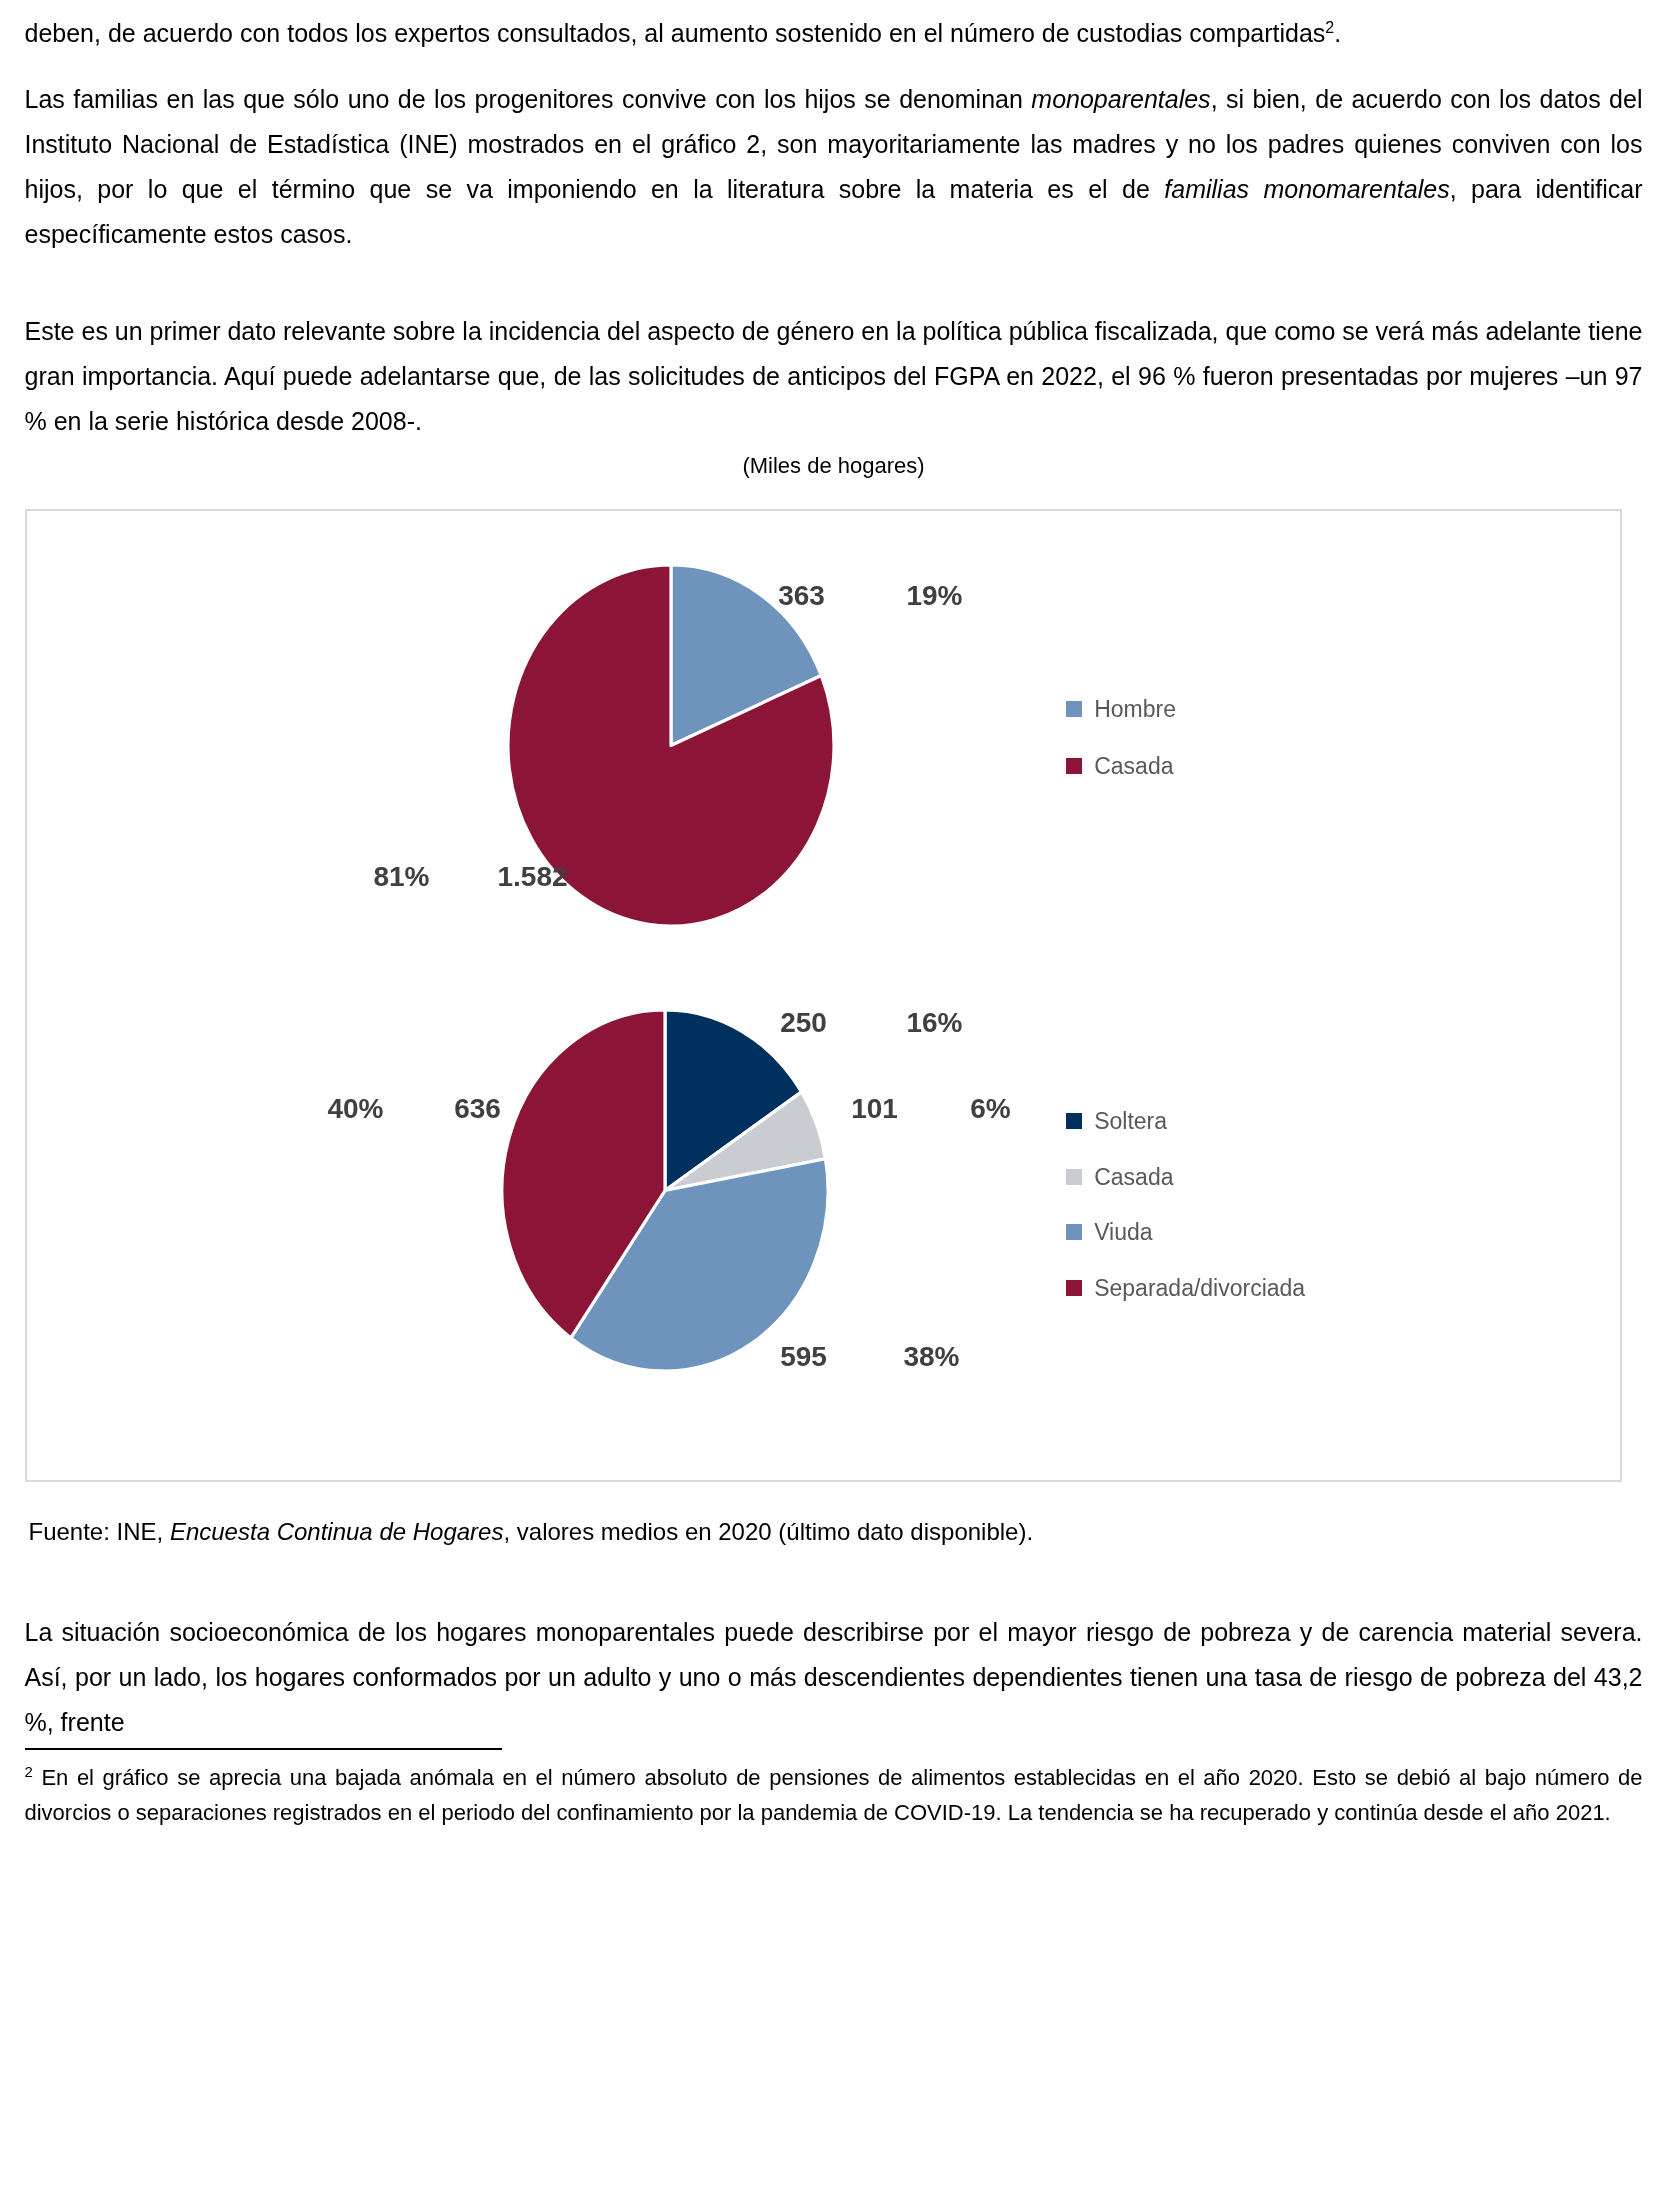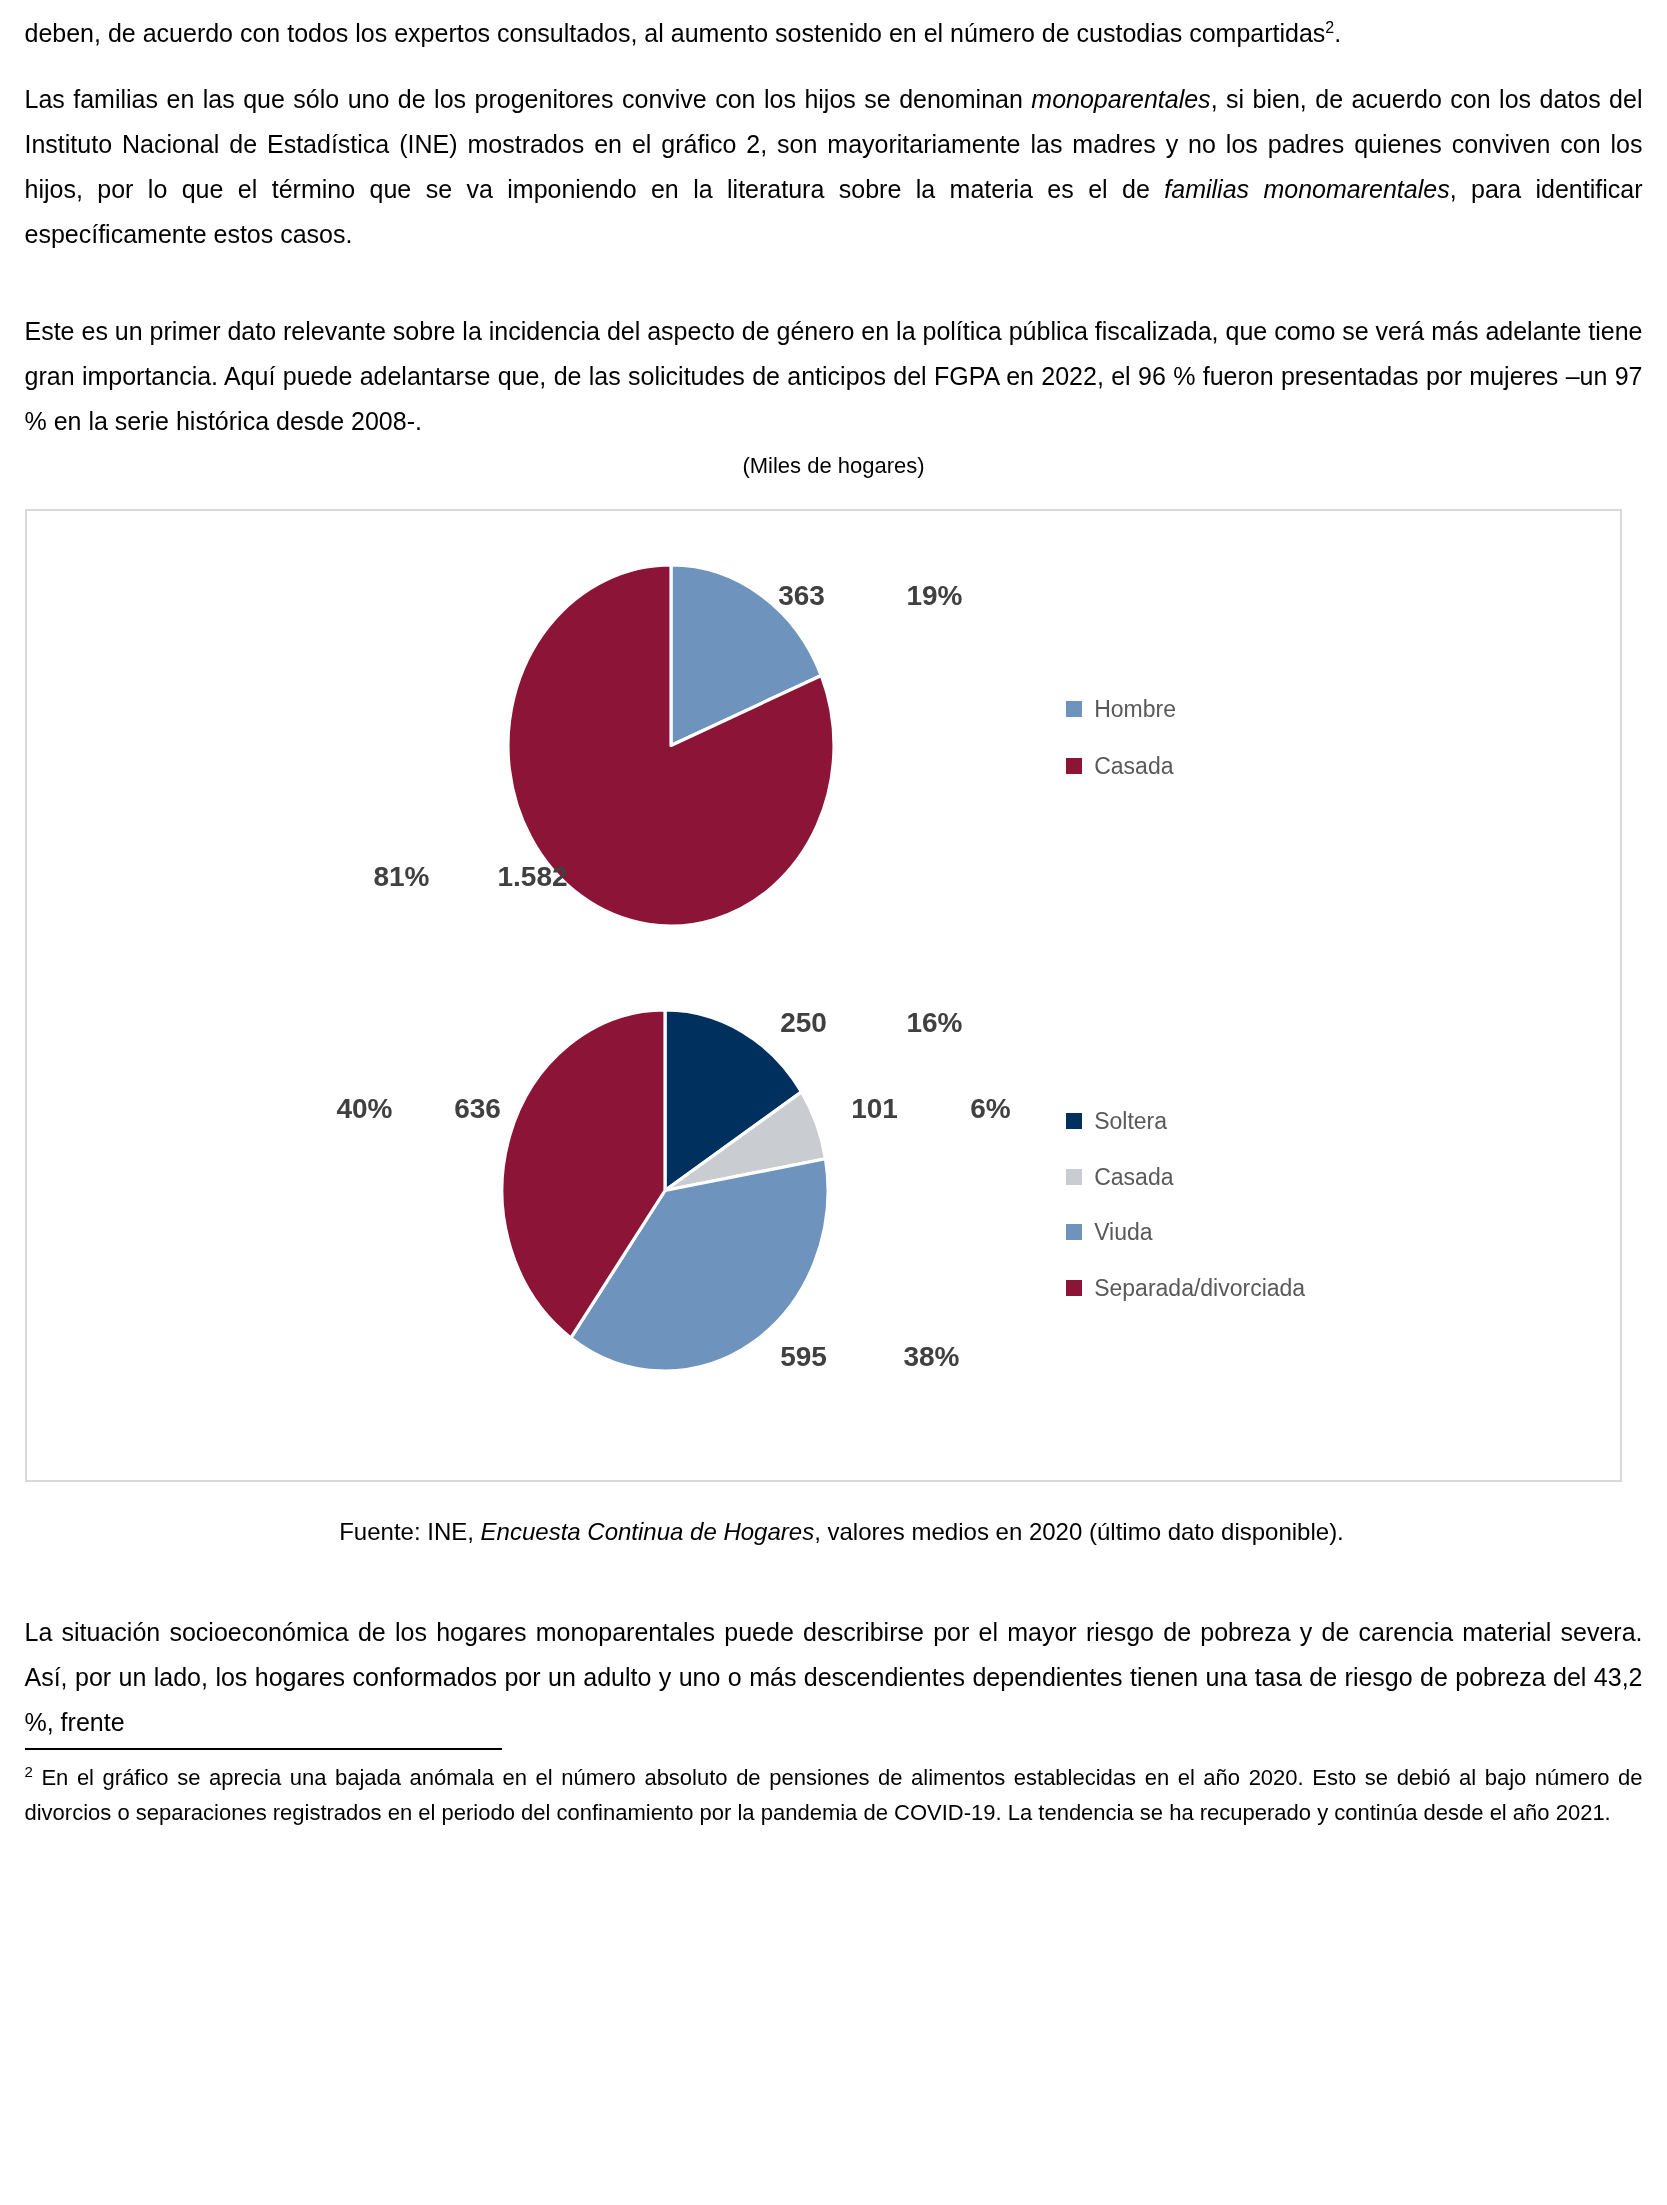--- a/index.html
+++ b/index.html
@@ -96,7 +96,7 @@
     <div class="plabel" style="left:908px;top:512px">16%</div>
     <div class="plabel" style="left:848px;top:598px">101</div>
     <div class="plabel" style="left:964px;top:598px">6%</div>
-    <div class="plabel" style="left:338px;top:598px">40%</div>
+    <div class="plabel" style="left:329px;top:598px">40%</div>
     <div class="plabel" style="left:451px;top:598px">636</div>
     <div class="plabel" style="left:777px;top:846px">595</div>
     <div class="plabel" style="left:905px;top:846px">38%</div>

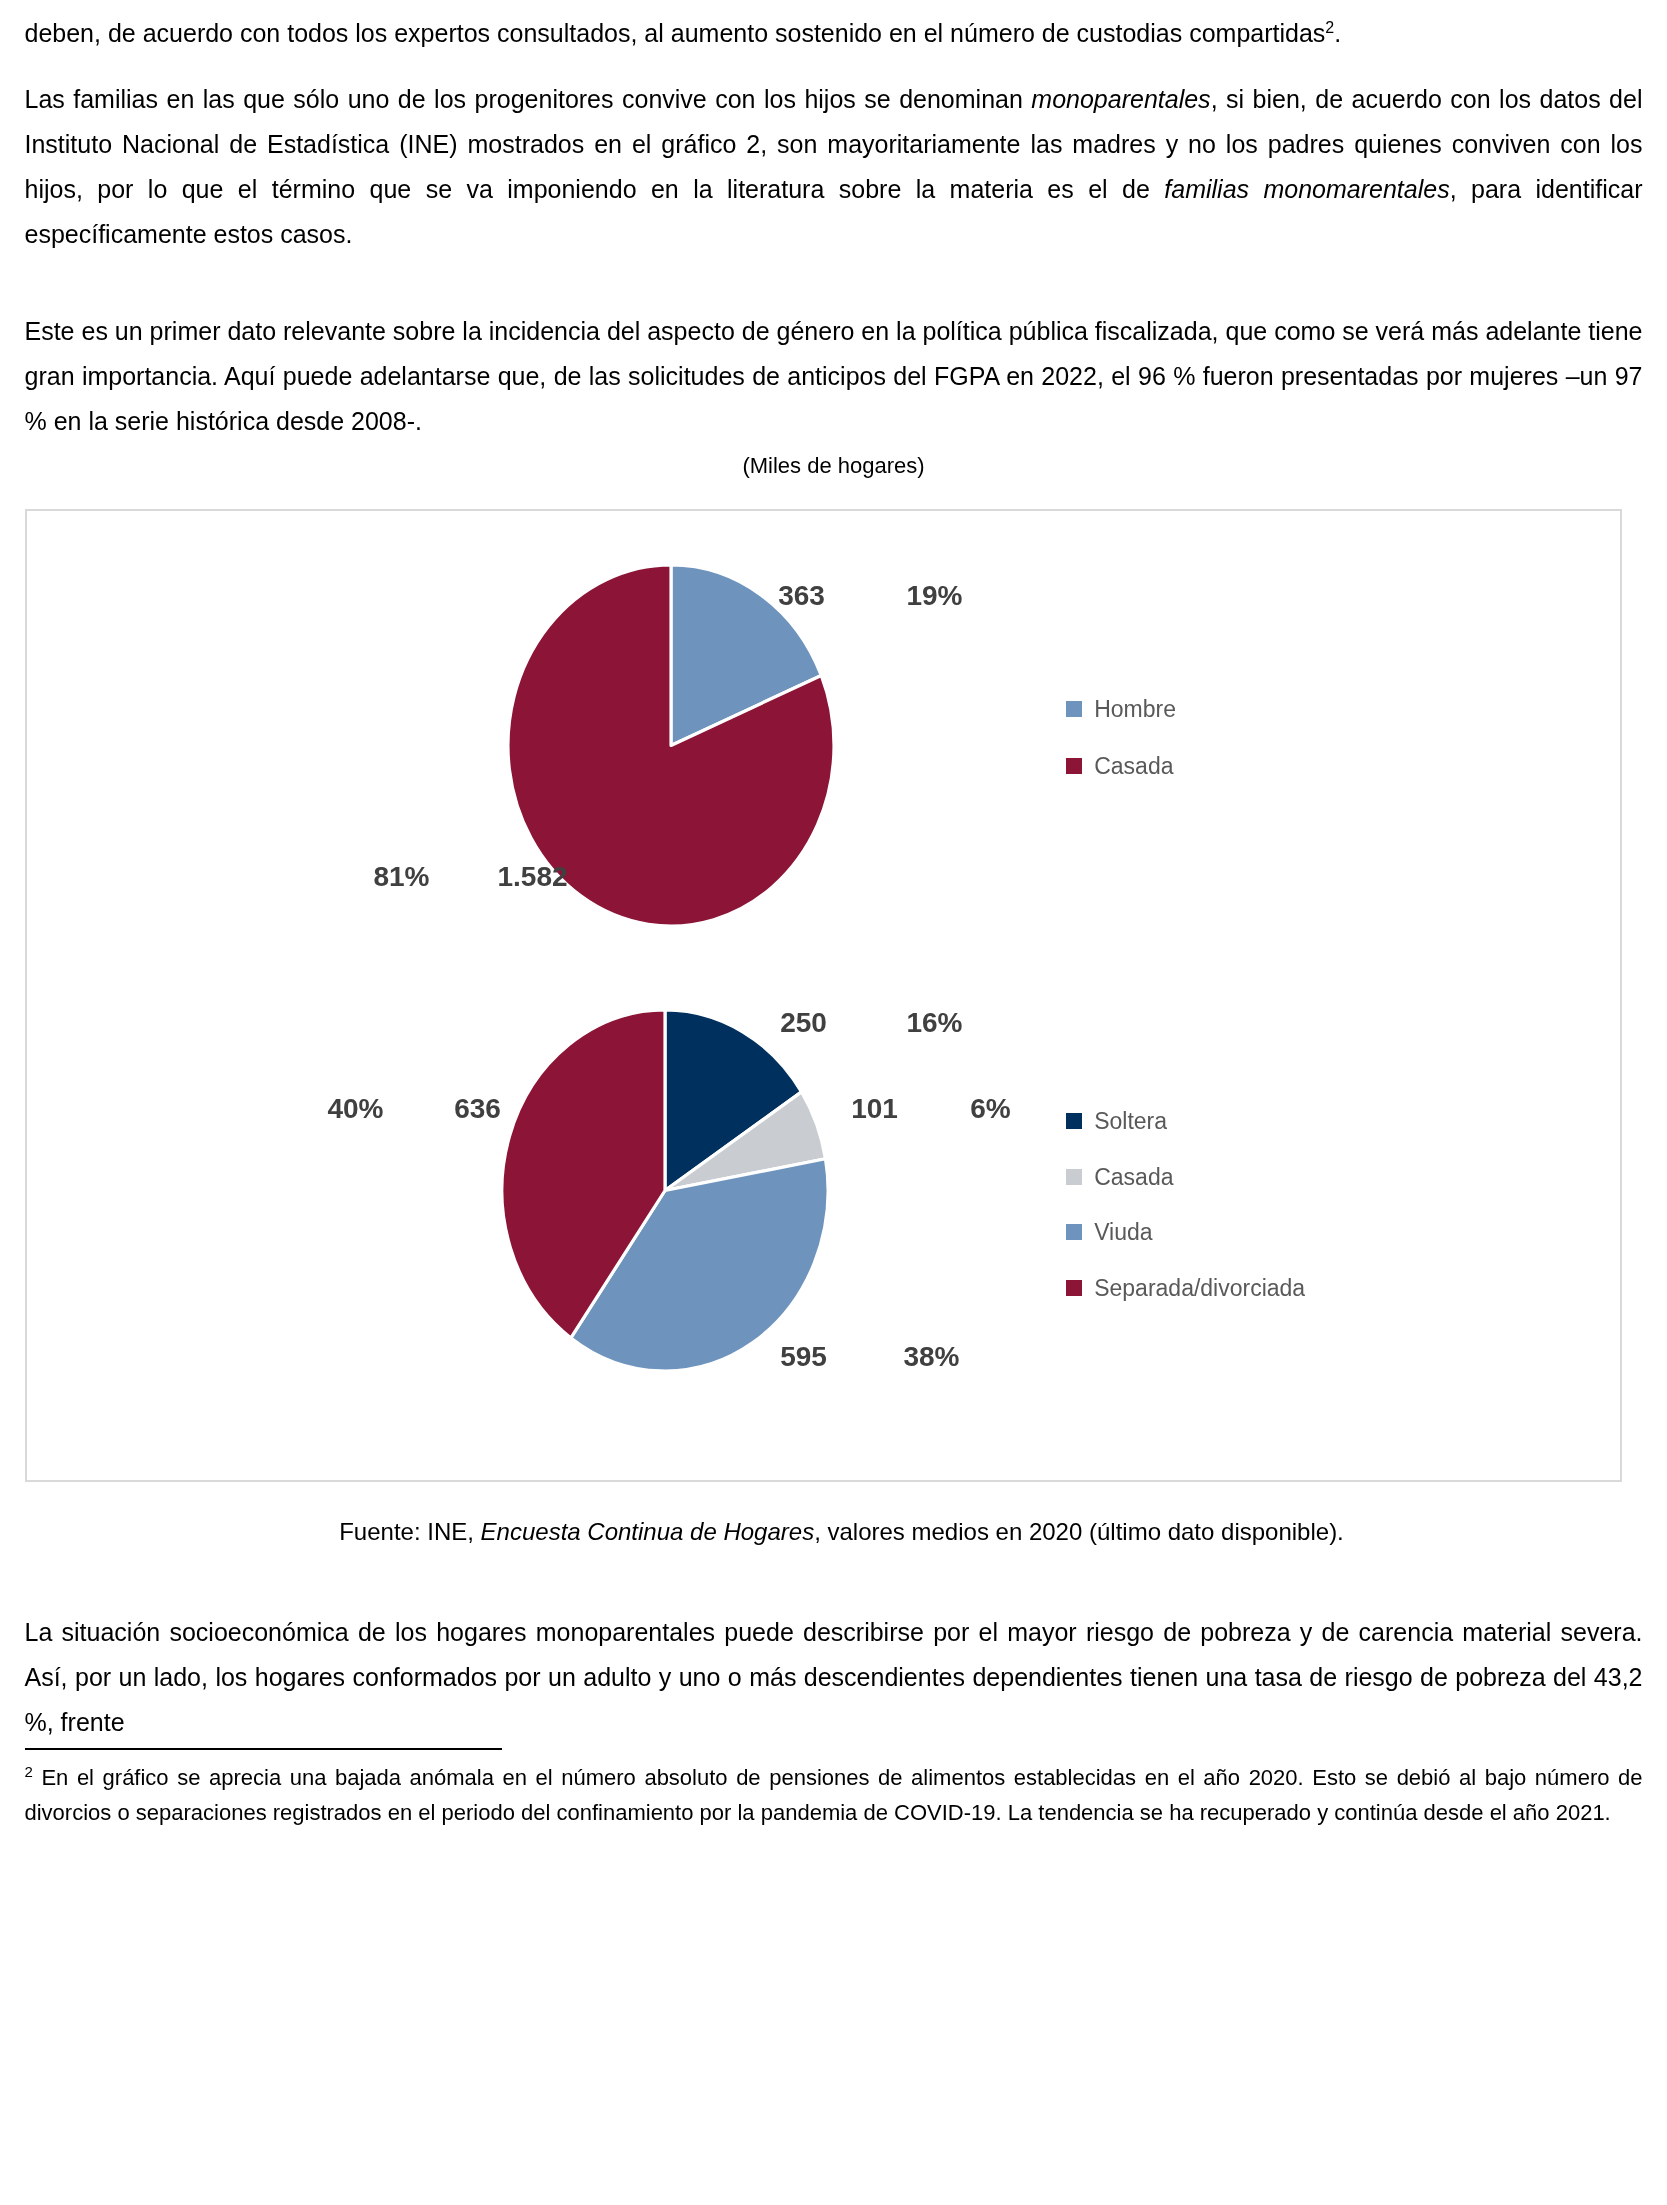--- a/index.html
+++ b/index.html
@@ -41,7 +41,7 @@
   .swatch{width:16px;height:16px;display:inline-block;margin-right:12.7px;flex:0 0 auto;}
   .legend-label{font-size:23px;color:#595959;white-space:nowrap;line-height:27px;}
   .source{
-    margin:32px 0 0 16px;font-size:24px;line-height:36px;text-align:center;
+    margin:32px 0 0 4px;font-size:24px;line-height:36px;text-align:left;
   }
   .footnote-sep{
     margin-top:3.2px;width:477px;height:2.4px;background:#000;

